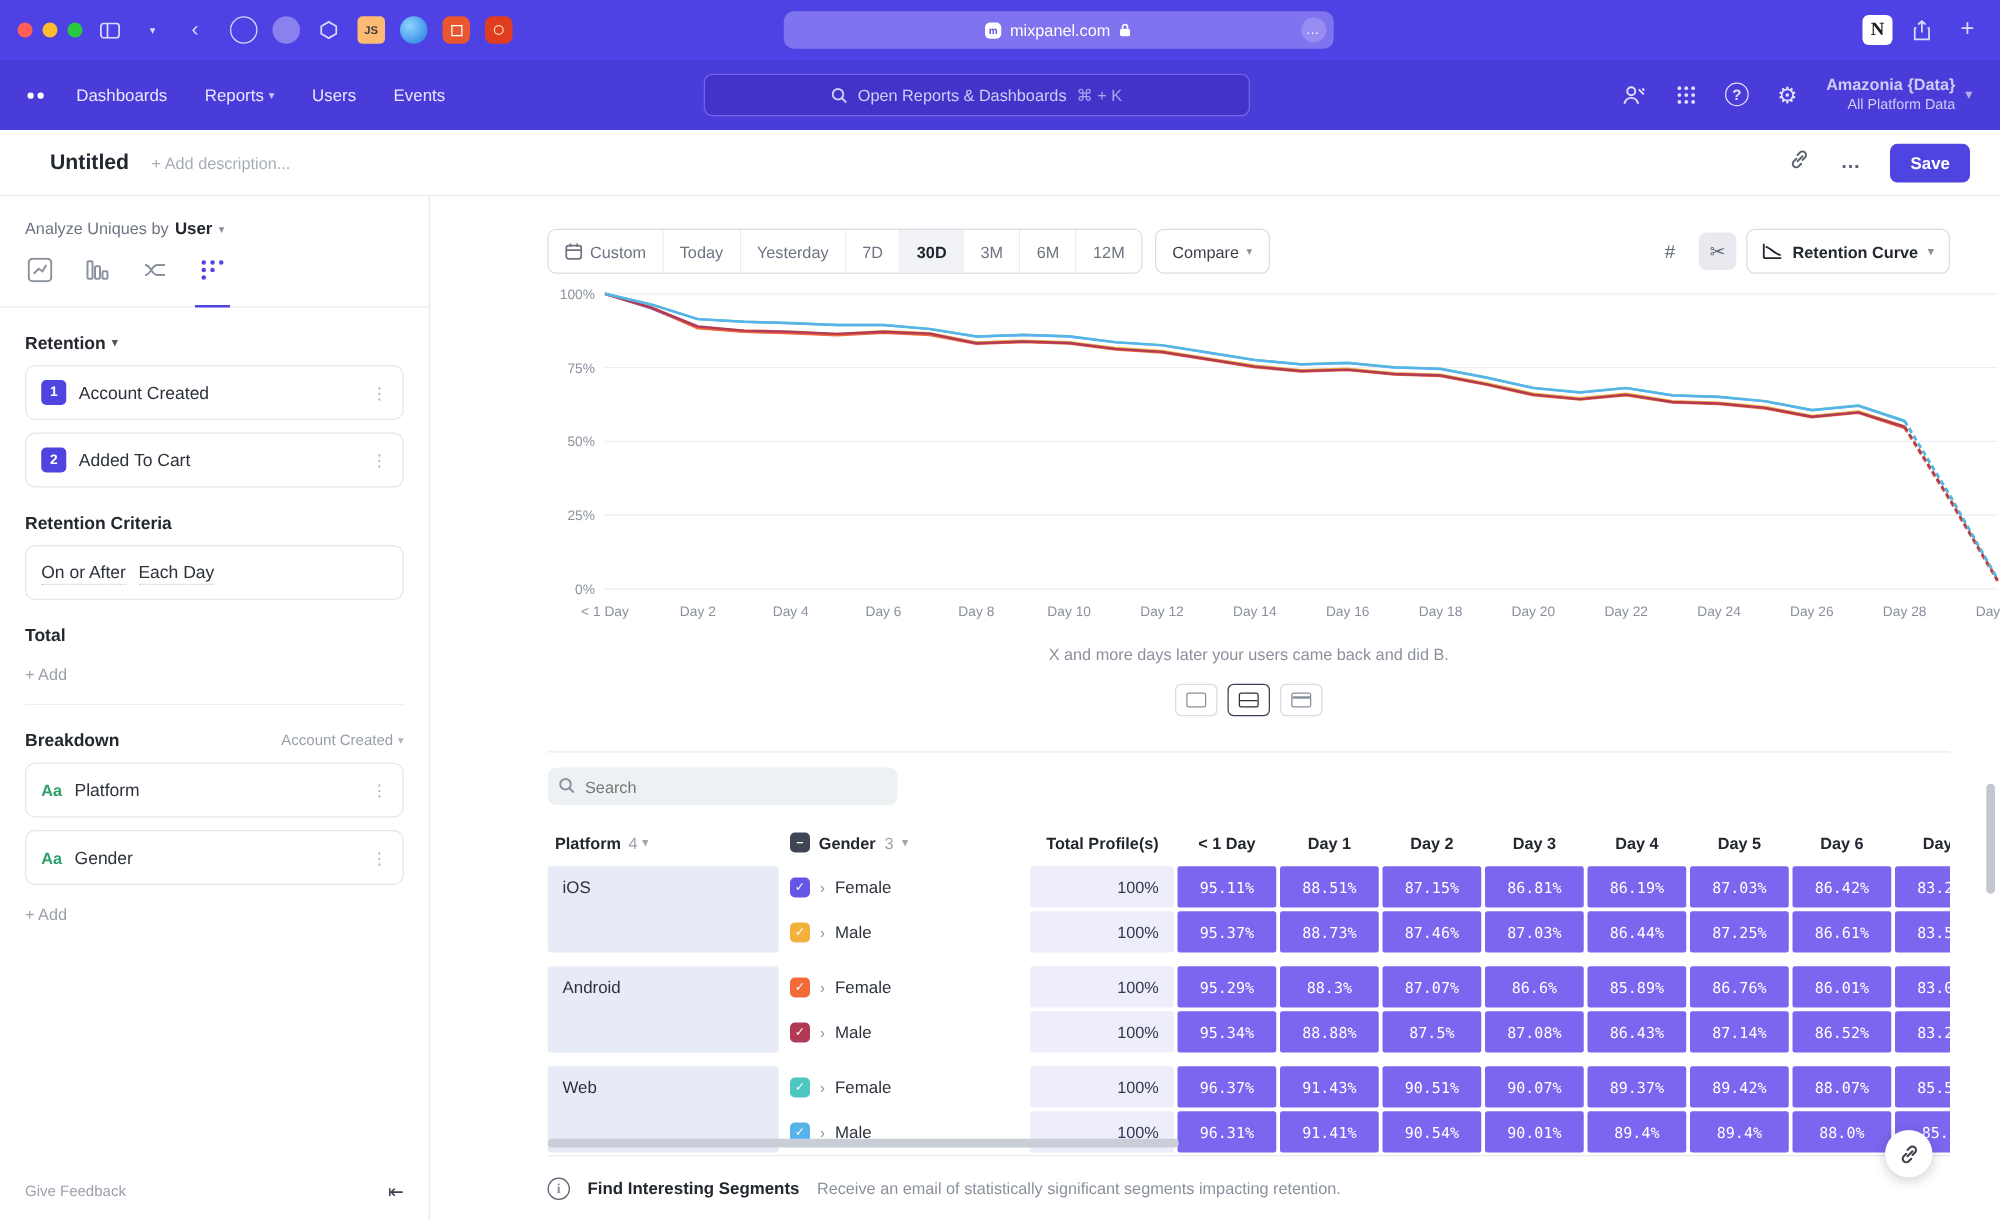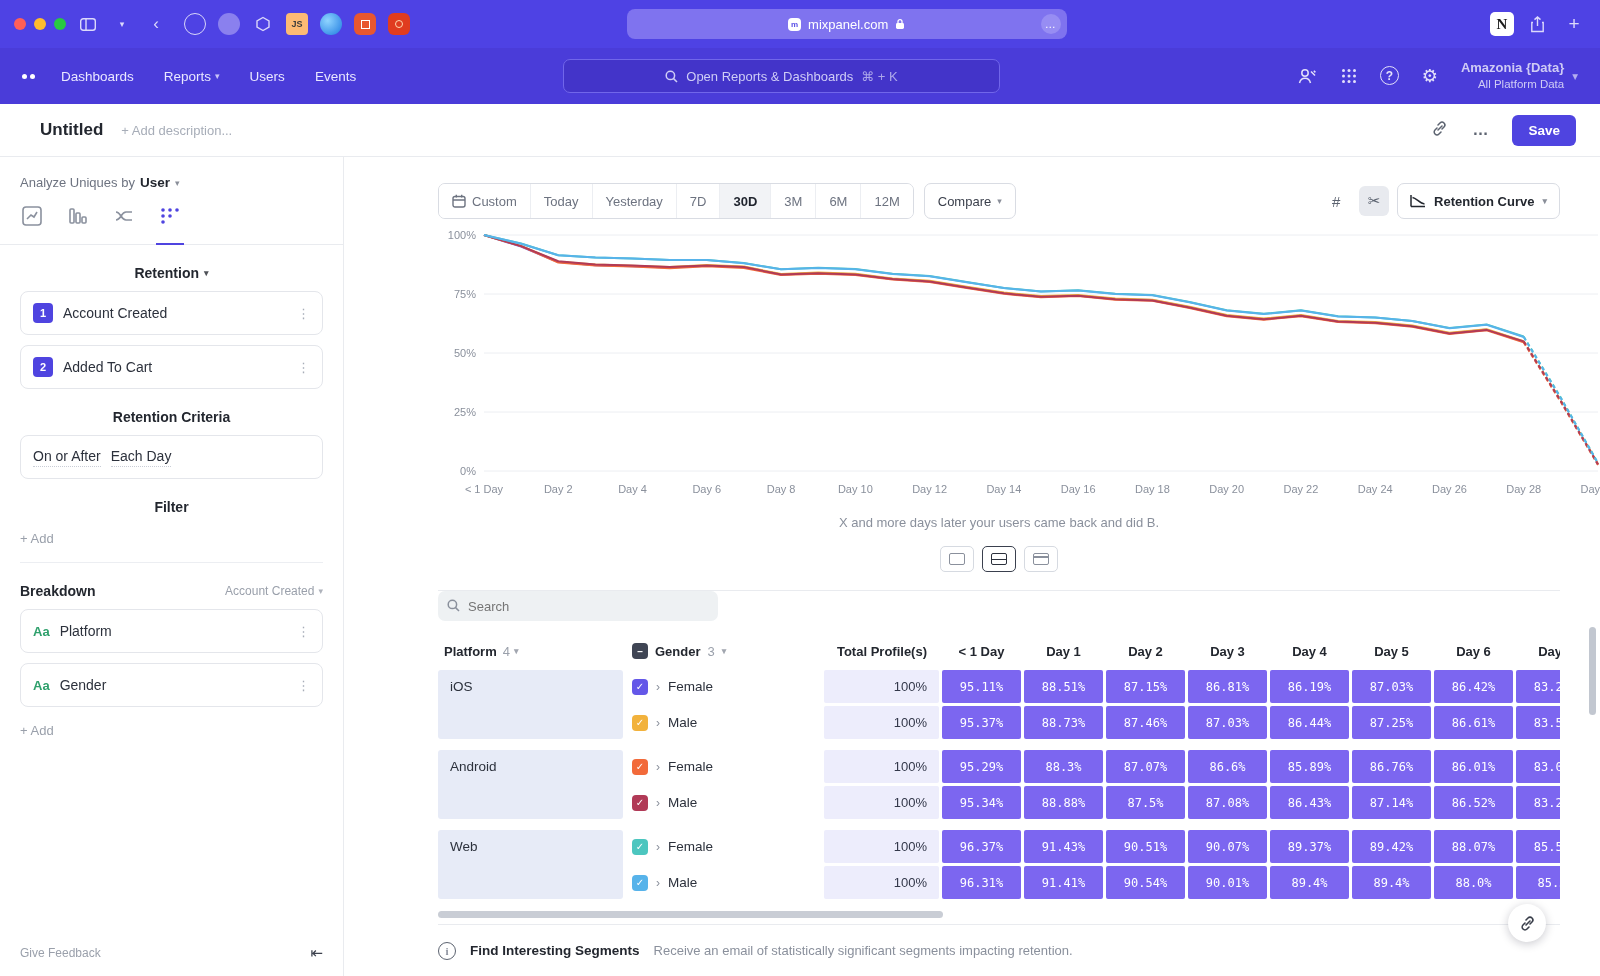--- a/index.html
+++ b/index.html
@@ -51,7 +51,7 @@
   .tab-ic{color:#8b919e;position:relative;padding-bottom:2px;cursor:pointer;}
   .tab-ic.sel{color:#4f44e0;}
   .tab-ic.sel::after{content:"";position:absolute;left:-4px;right:-4px;bottom:-13px;height:2px;background:#4f44e0;}
-  .sec-h{font-size:14px;font-weight:bold;color:#23272f;margin-top:20px;display:flex;align-items:center;gap:5px;justify-content:center;}
+  .sec-h{font-size:14px;font-weight:bold;color:#23272f;margin-top:20px;display:flex;align-items:center;gap:5px;}
   .sec-h .ctx{margin-left:auto;font-weight:normal;font-size:12px;color:#9aa0ab;display:flex;gap:4px;align-items:center;}
   .card{border:1px solid #e4e6eb;border-radius:8px;height:44px;display:flex;align-items:center;padding:0 12px;margin-top:10px;gap:10px;font-size:14px;background:#fff;cursor:pointer;}
   .badge{width:20px;height:20px;border-radius:4px;background:#4f44e0;color:#fff;font-size:11px;font-weight:bold;display:flex;align-items:center;justify-content:center;}

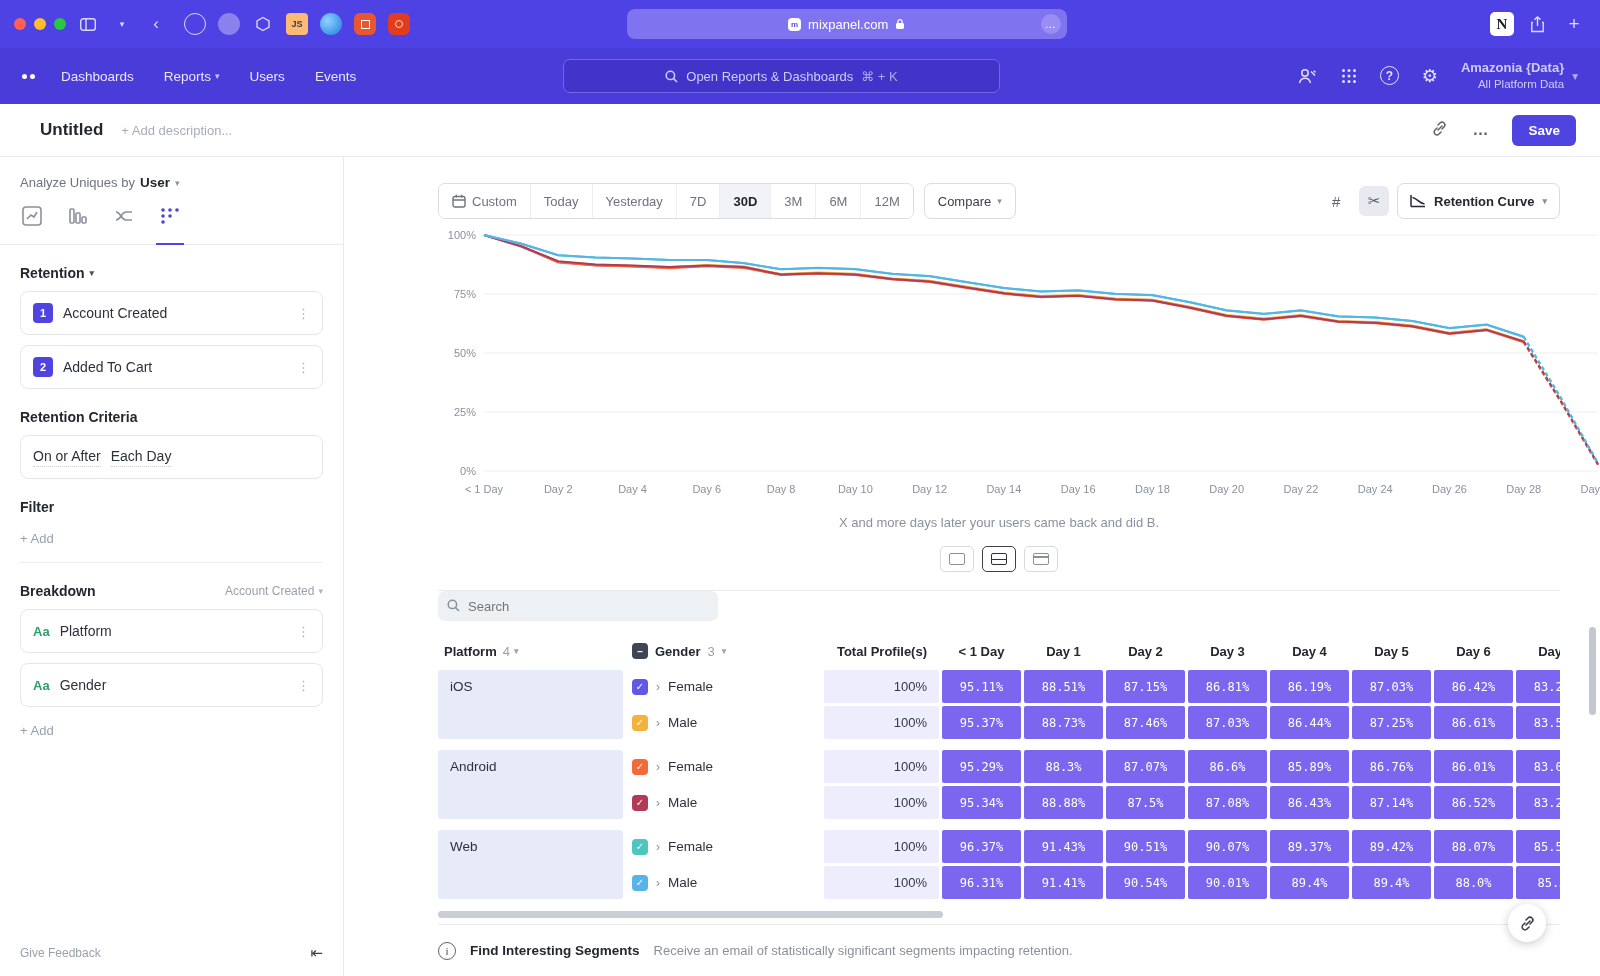--- a/index.html
+++ b/index.html
@@ -308,7 +308,7 @@
       </div>
 
       <div class="sec-h">
-          <span>Filter</span>
+          <span>Total</span>
         </div>
       <div class="addrow">+ Add</div>
 

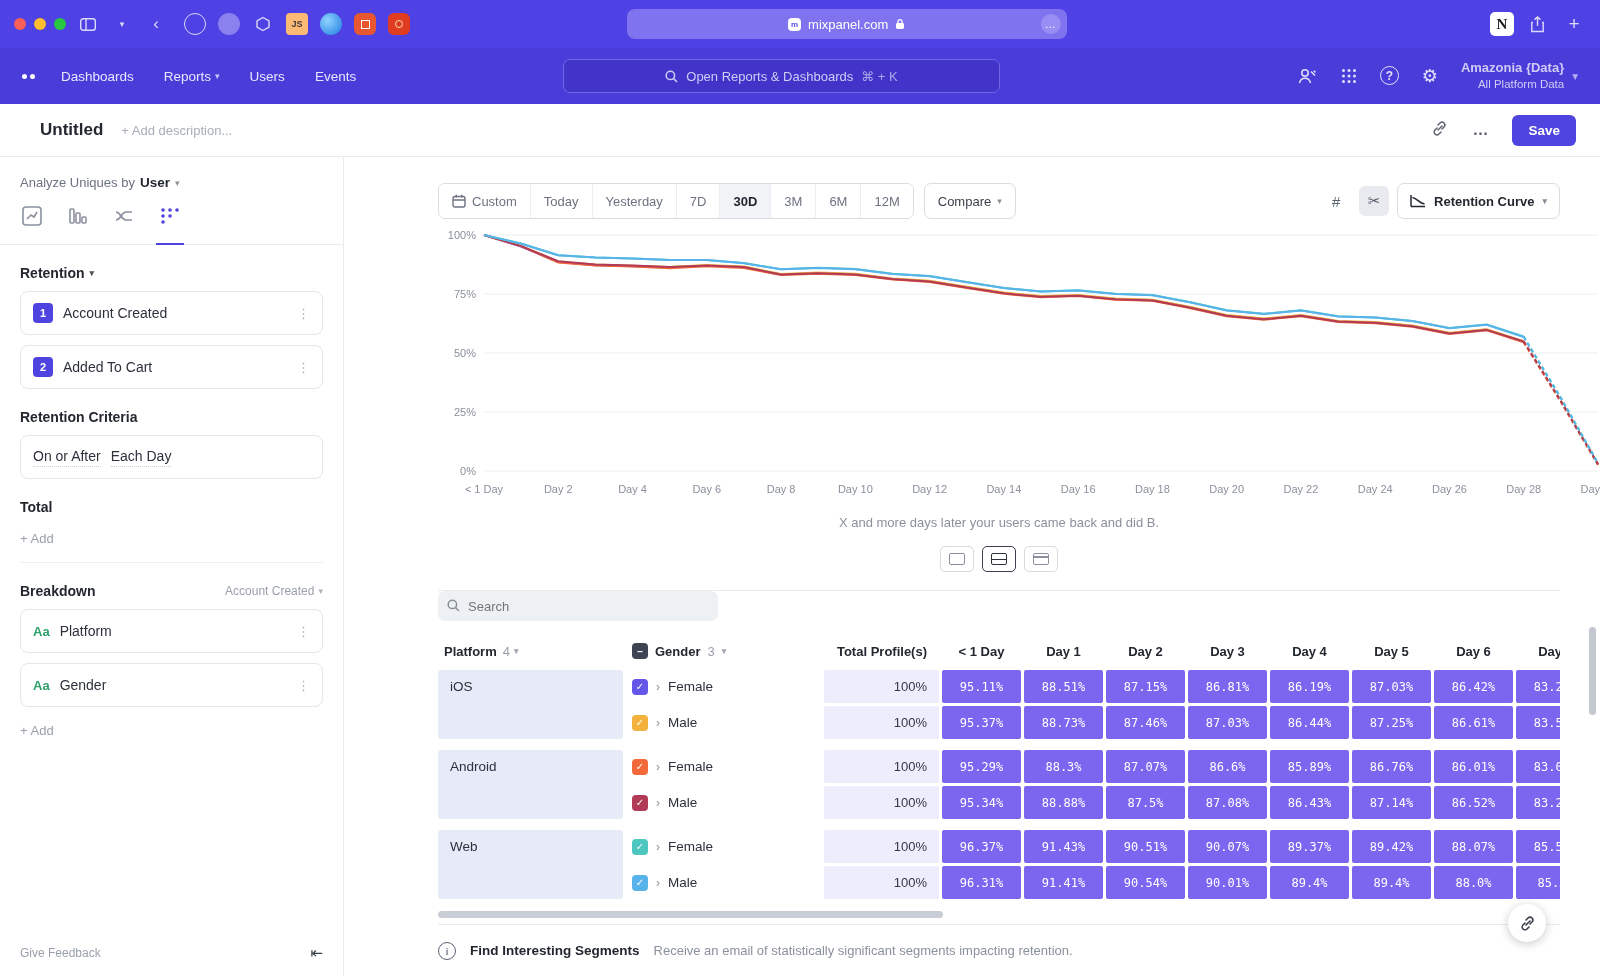--- a/index.html
+++ b/index.html
@@ -92,7 +92,7 @@
   .tgl .box.topbar::after{content:"";position:absolute;left:0;right:0;top:2px;height:1.5px;background:#8a909c;}
 
   
-  .tpanel{margin-top:18px;border-top:1px solid #e9ebef;flex:1;overflow:hidden;position:relative;}
+  .tpanel{margin-top:28px;border-top:1px solid #e9ebef;flex:1;overflow:hidden;position:relative;padding-top:12px;}
   .search{width:280px;height:30px;background:#eef1f3;border:none;border-radius:7px;padding:0 10px 0 30px;font-size:13px;color:#3a3f4b;font-family:inherit;outline:none;}
   .searchwrap{position:relative;display:inline-block;}
   .searchwrap svg{position:absolute;left:9px;top:8px;}

